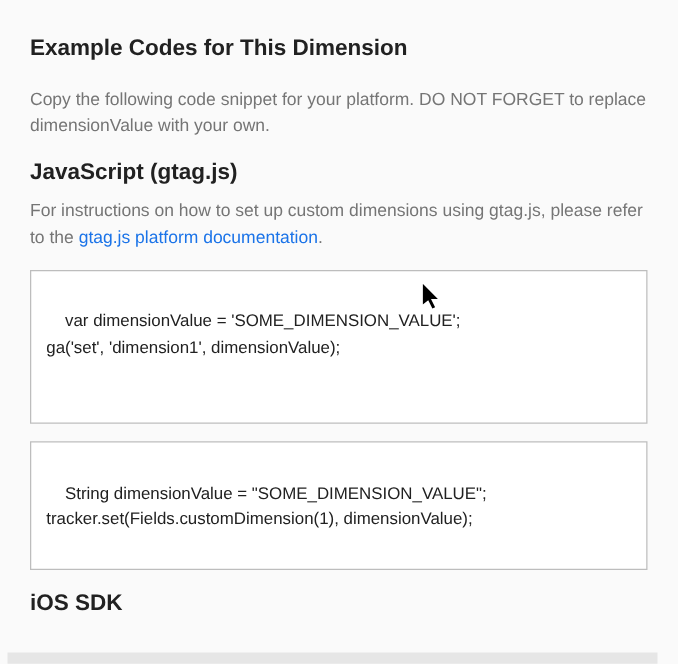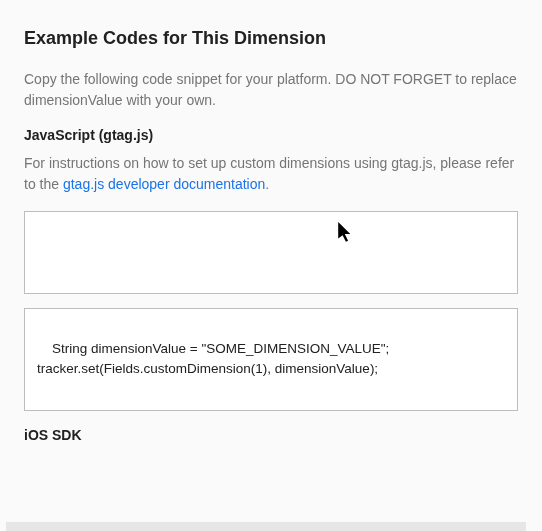--- a/index.html
+++ b/index.html
@@ -28,7 +28,7 @@
       line-height: 1.5;
     }
     .section-header {
-      font-size: 14px;
+      font-size: 18px;
       font-weight: 700;
       color: #212121;
       margin-bottom: 10px;

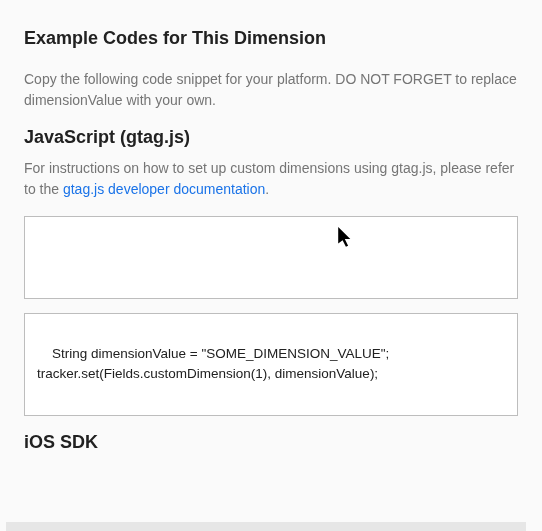--- a/index.html
+++ b/index.html
@@ -89,7 +89,7 @@
 <div class="section-wrapper">
   <h2 class="section-header">JavaScript (gtag.js)</h2>
   <p class="gtag-description">
-    <span>For instructions on how to set up custom dimensions using gtag.js, please refer to the </span><a href="#" class="link">gtag.js developer documentation</a><span>.</span>
+    <span>For instructions on how to set up custom dimensions using gtag.js, please refer to the </span><a href="#" class="link">gtag.js platform documentation</a><span>.</span>
   </p>
 </div>
 

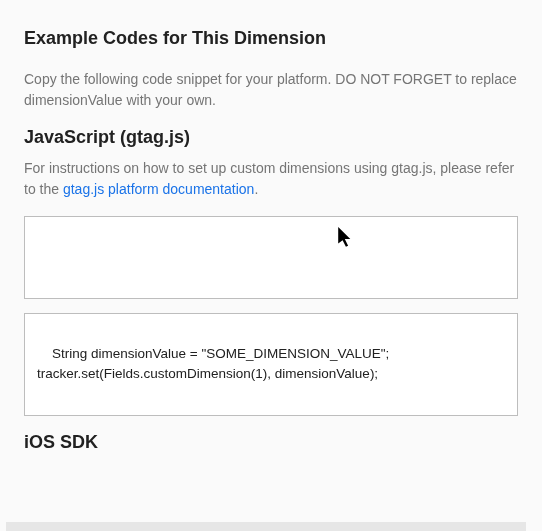--- a/index.html
+++ b/index.html
@@ -95,6 +95,8 @@
 
 <div class="section-wrapper">
   <div class="code-box">
+    <span>var dimensionValue = 'SOME_DIMENSION_VALUE';
+ga('set', 'dimension1', dimensionValue);</span>
     <svg class="cursor" viewBox="0 0 16 20" fill="#000000">
       <path d="M0 0 L0 15 L4 12 L7 18 L9 17 L6 11 L11 11 Z"></path>
     </svg>

